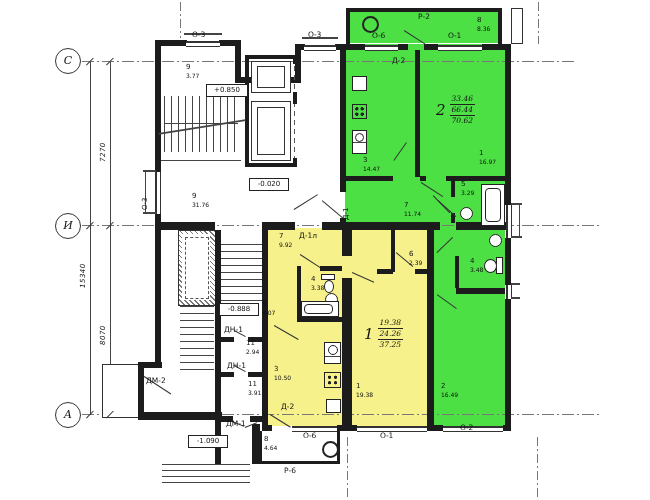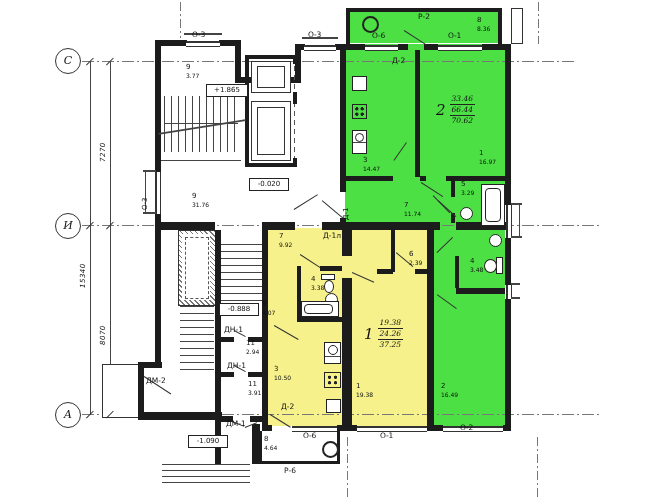--- a/index.html
+++ b/index.html
@@ -236,7 +236,7 @@
   <div class="w z3" style="left:337px;top:431px;width:3px;height:33px;"></div>
   <div class="pl z4 circ" style="left:322px;top:441px;width:13px;height:13px;border:2px solid #222;"></div>
 
-  <div class="box" style="left:206px;top:84px;width:40px;height:11px;"><span>+1.865</span></div>
+  <div class="box" style="left:206px;top:84px;width:40px;height:11px;"><span>+0.850</span></div>
   <div class="box" style="left:249px;top:178px;width:38px;height:11px;"><span>-0.020</span></div>
   <div class="box" style="left:219px;top:303px;width:38px;height:11px;"><span>-0.888</span></div>
   <div class="box" style="left:188px;top:435px;width:38px;height:11px;"><span>-1.090</span></div>

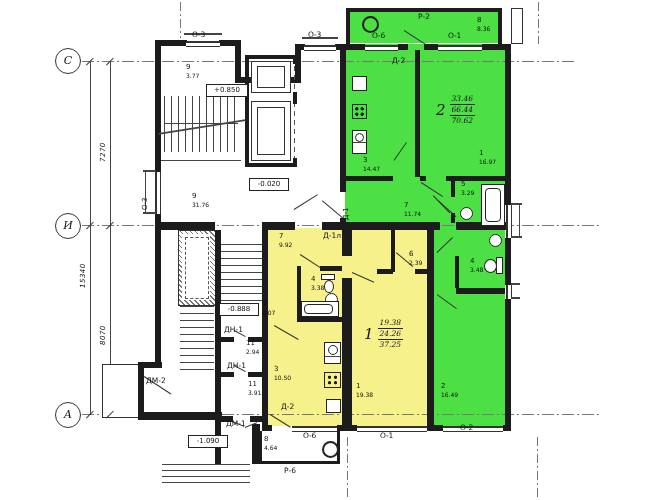--- a/index.html
+++ b/index.html
@@ -249,7 +249,7 @@
   <div class="lbl z5" style="left:392px;top:57px;">Д-2</div>
   <div class="vlbl z5" style="left:141px;top:180px;height:30px;">О-3</div>
   <div class="vlbl z5" style="left:342px;top:192px;height:28px;">Д-1</div>
-  <div class="lbl z5" style="left:299px;top:232px;margin-left:24px;">Д-1л</div>
+  <div class="lbl z5" style="left:299px;top:232px;">Д-1л</div>
   <div class="lbl z5" style="left:224px;top:326px;">ДН-1</div>
   <div class="lbl z5" style="left:227px;top:362px;">ДН-1</div>
   <div class="lbl z5" style="left:226px;top:420px;">ДМ-1</div>

